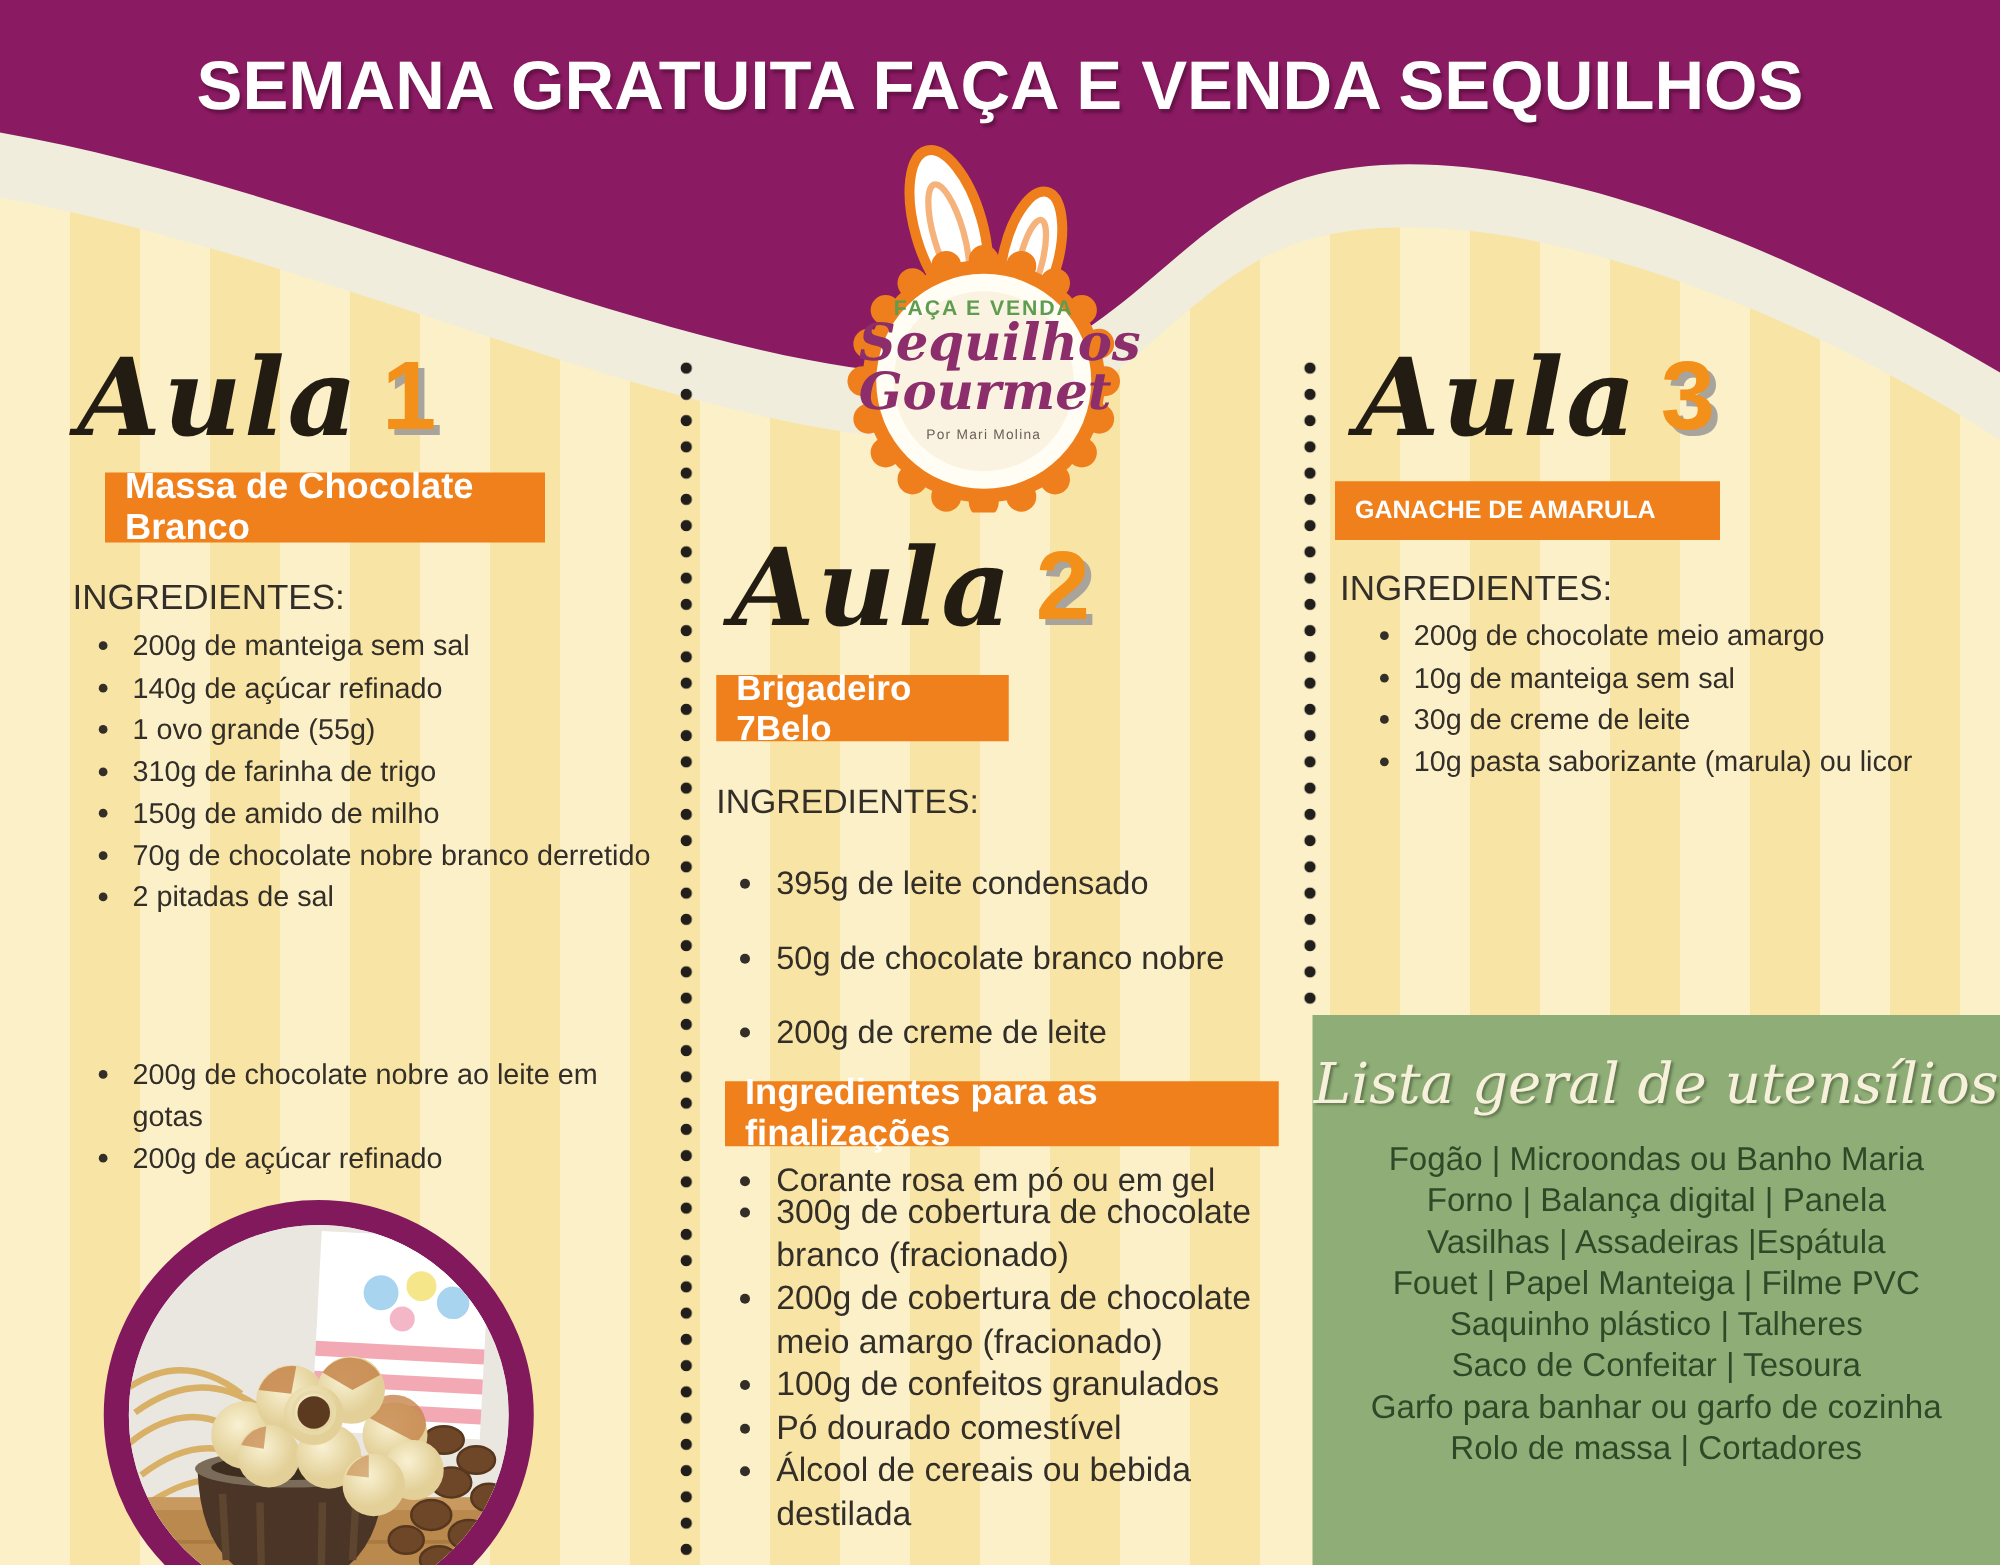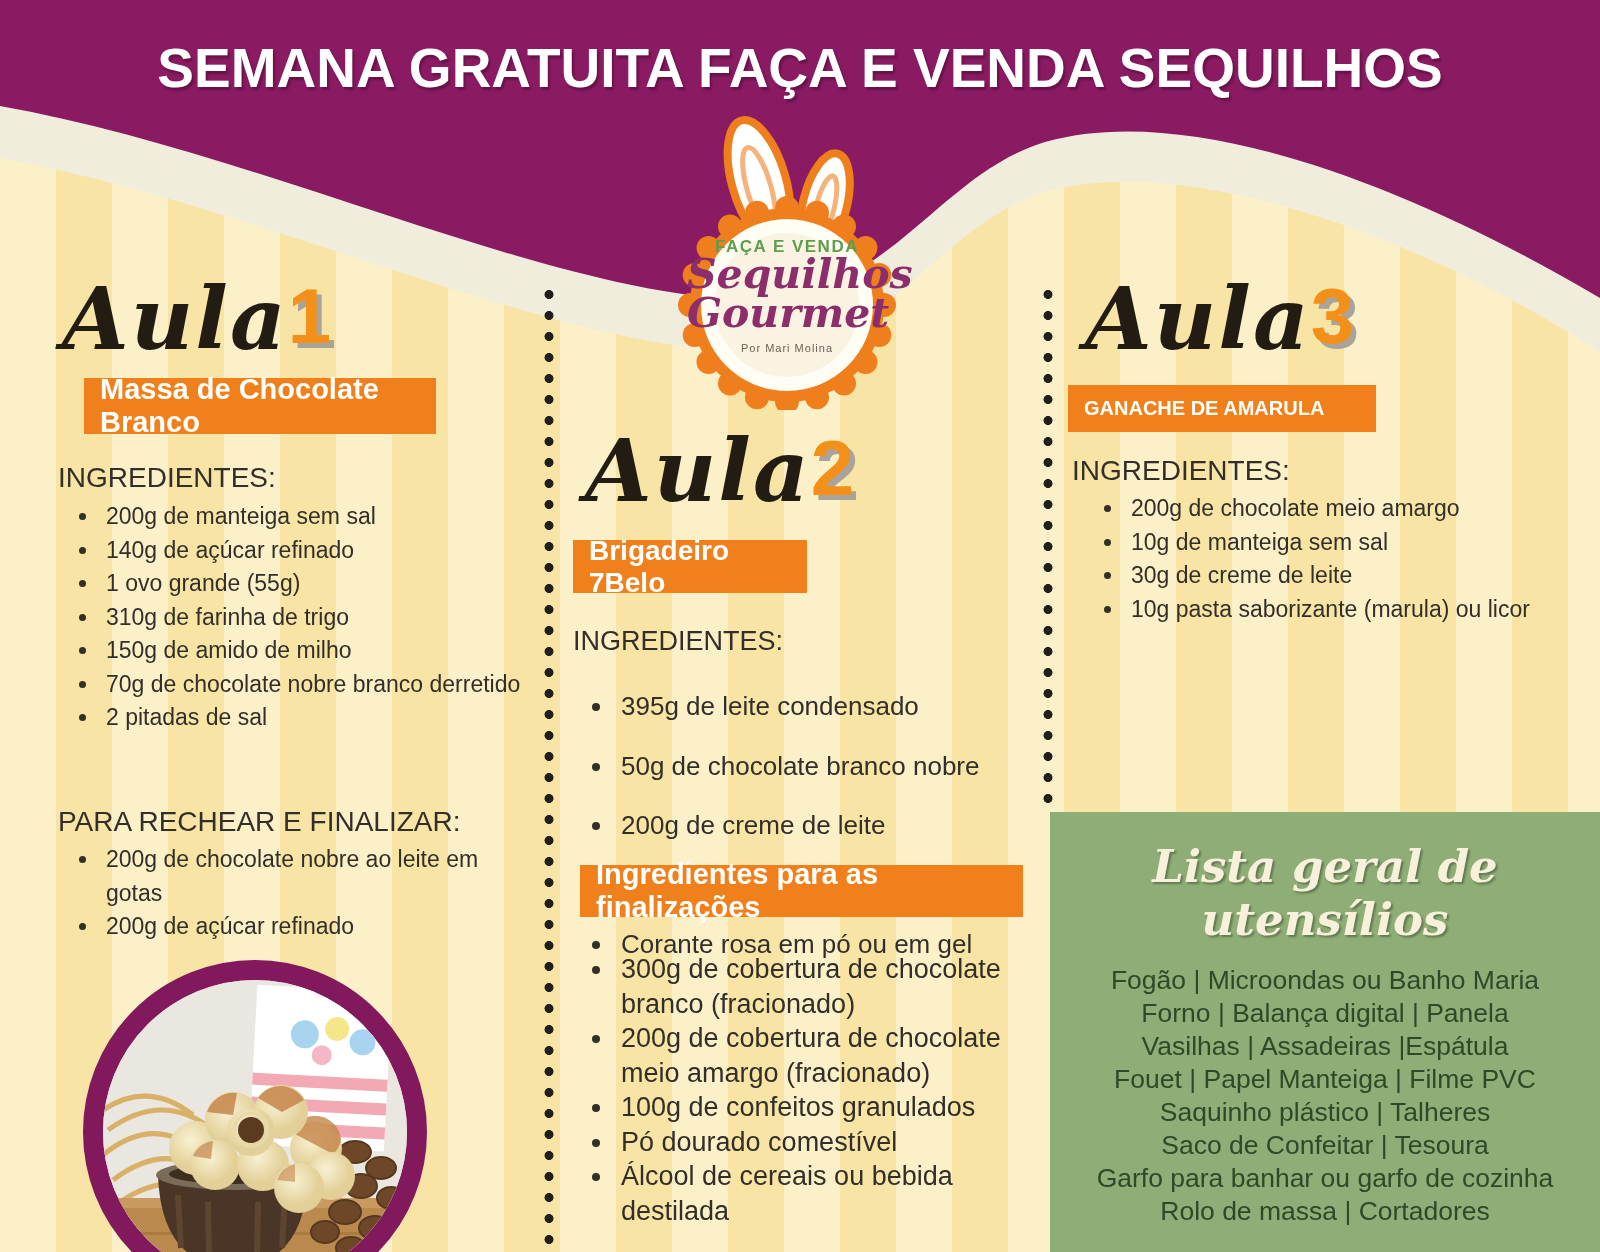--- a/index.html
+++ b/index.html
@@ -27,7 +27,7 @@
     font-size:41px;color:#8B2E6B;line-height:.95;}
   .badge-by{font-size:11px;color:#6B5F56;margin-top:10px;letter-spacing:1px;}
   
-  .aula-heading{display:flex;align-items:flex-start;}
+  .aula-heading{display:flex;align-items:flex-start;gap:18px;}
   .aula-script{font-family:"DejaVu Serif",serif;font-style:italic;font-weight:bold;
     font-size:86px;line-height:1;color:#221C13;letter-spacing:2px;}
   .aula-number{font-size:78px;line-height:1.05;font-weight:bold;color:#F39019;

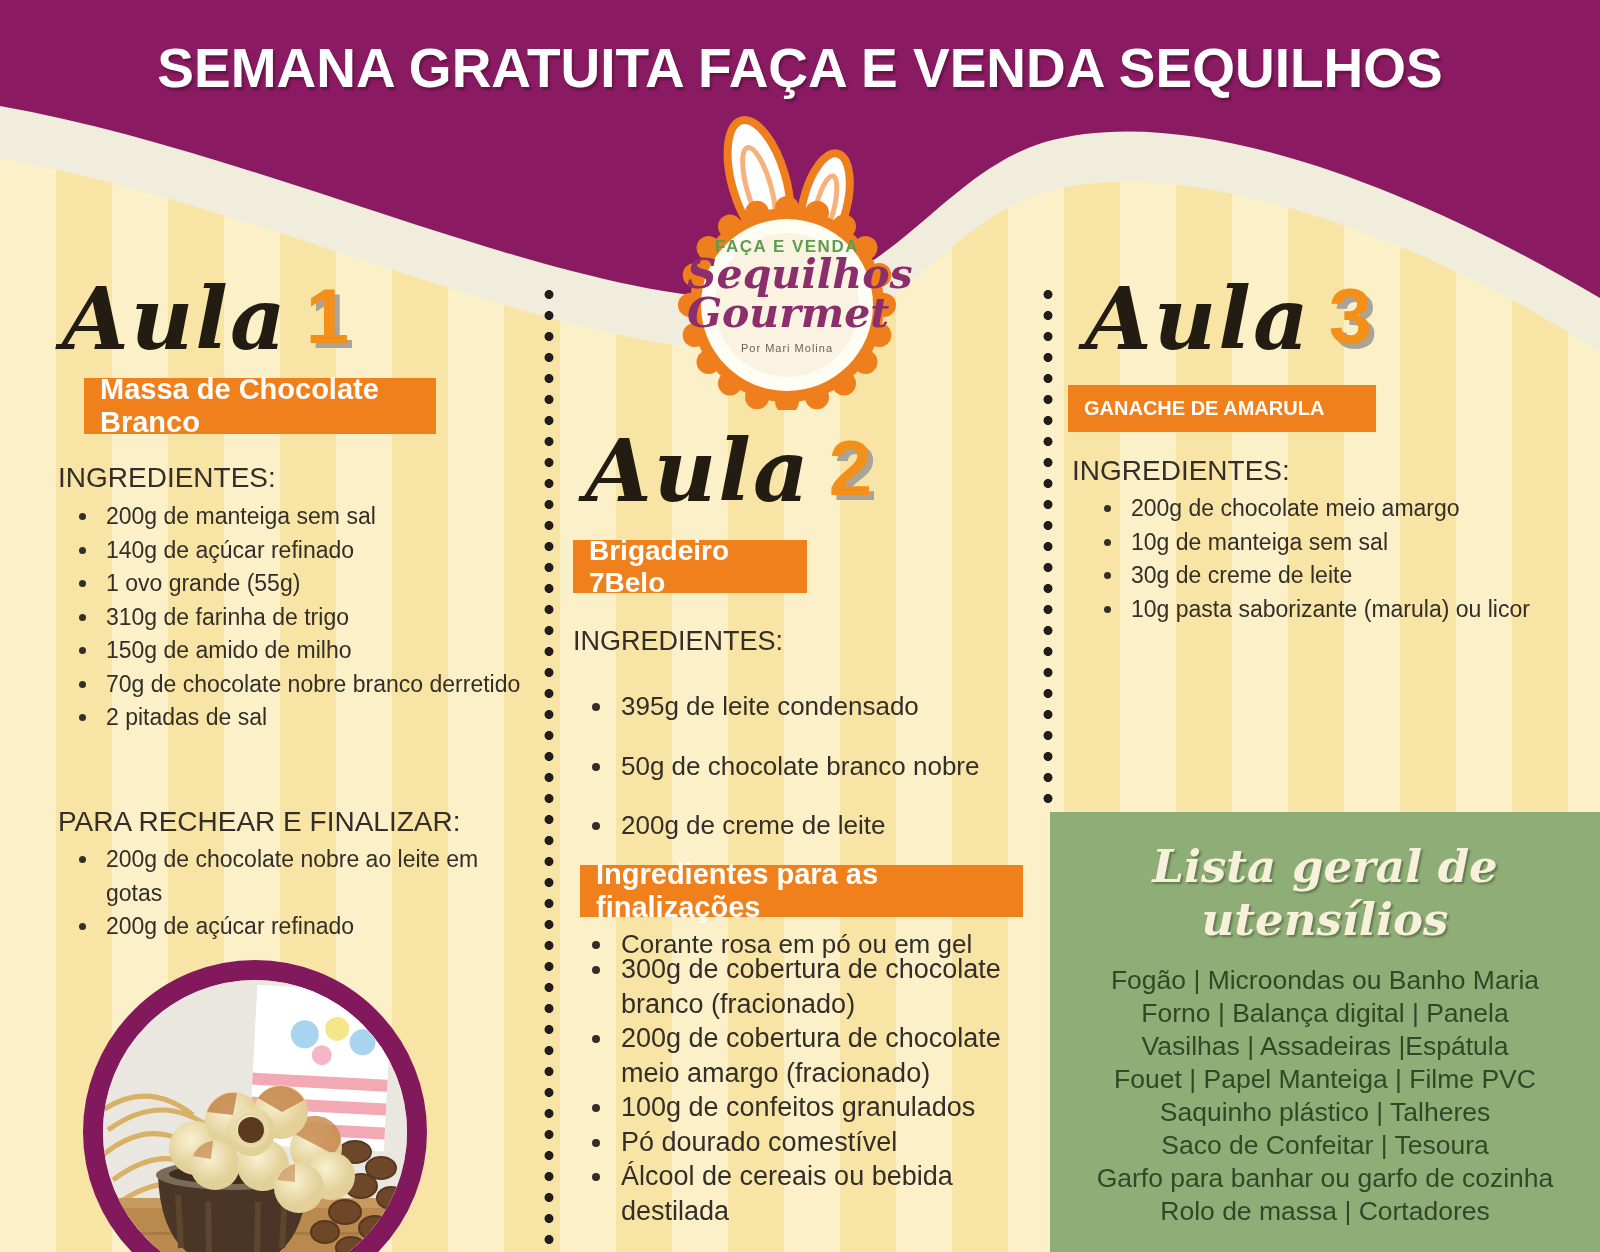--- a/index.html
+++ b/index.html
@@ -140,7 +140,6 @@
     <li>70g de chocolate nobre branco derretido</li>
     <li>2 pitadas de sal</li>
   </ul>
-  <div class="abs sec-label" style="left:58px;top:806px;">PARA RECHEAR E FINALIZAR:</div>
   <ul class="abs ing" style="left:58px;top:843px;width:430px;">
     <li>200g de chocolate nobre ao leite em gotas</li>
     <li>200g de açúcar refinado</li>

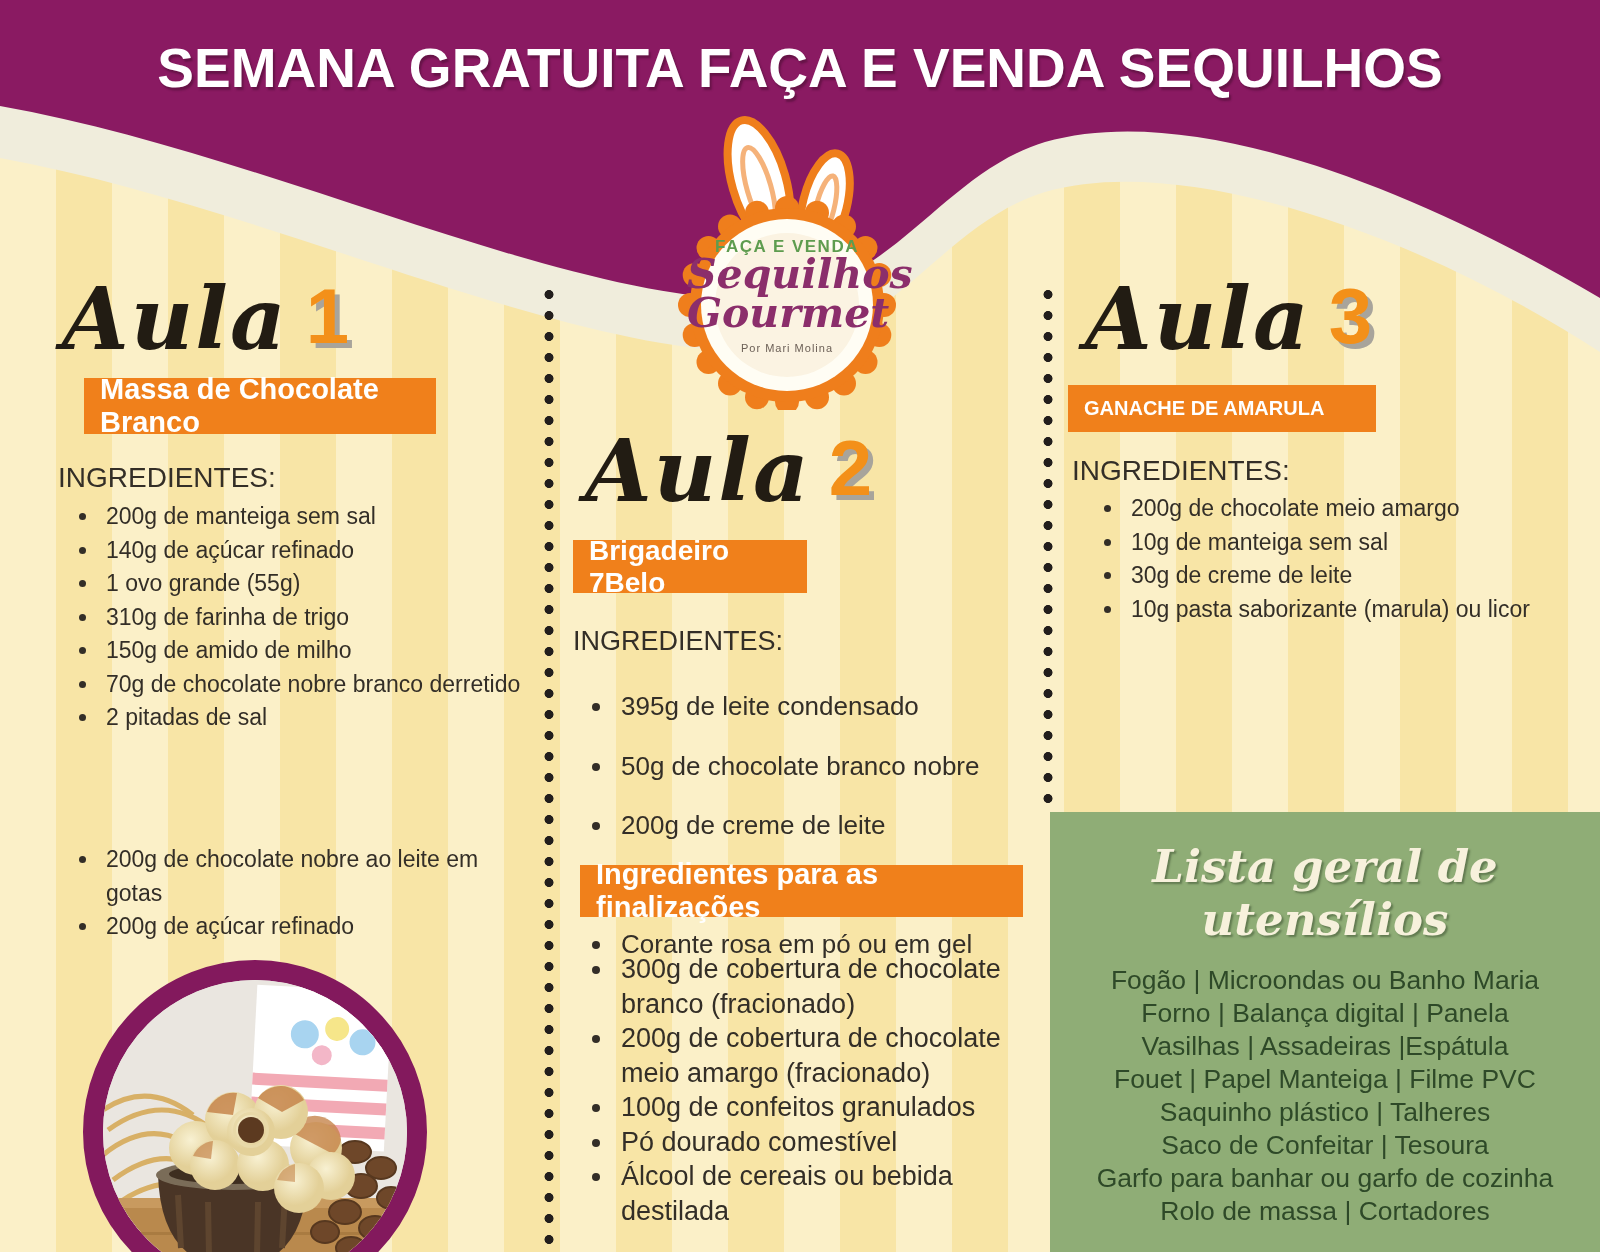--- a/index.html
+++ b/index.html
@@ -60,7 +60,7 @@
     background:#8FAD76;box-sizing:border-box;text-align:center;
   }
   .green-title{
-    font-family:"DejaVu Serif",serif;font-style:italic;font-weight:bold;
+    font-family:"DejaVu Serif",serif;font-style:italic;font-weight:normal;
     font-size:45px;color:#F7F1DC;margin-top:28px;
     text-shadow:2px 2px 2px rgba(60,80,50,.55);
   }

